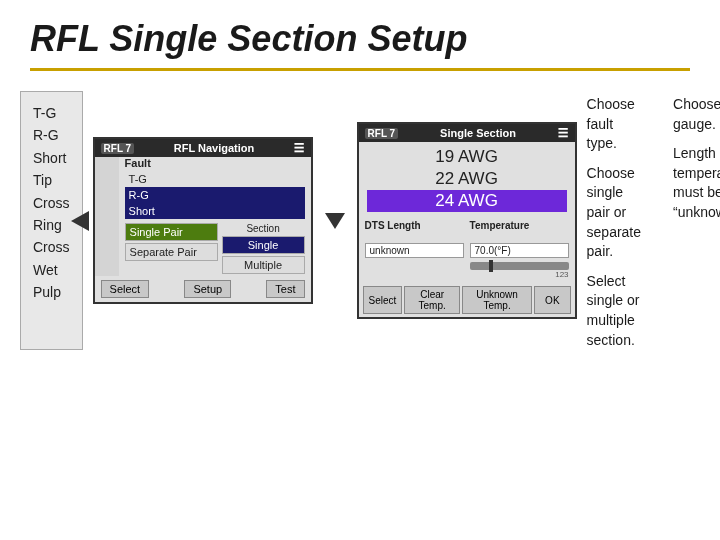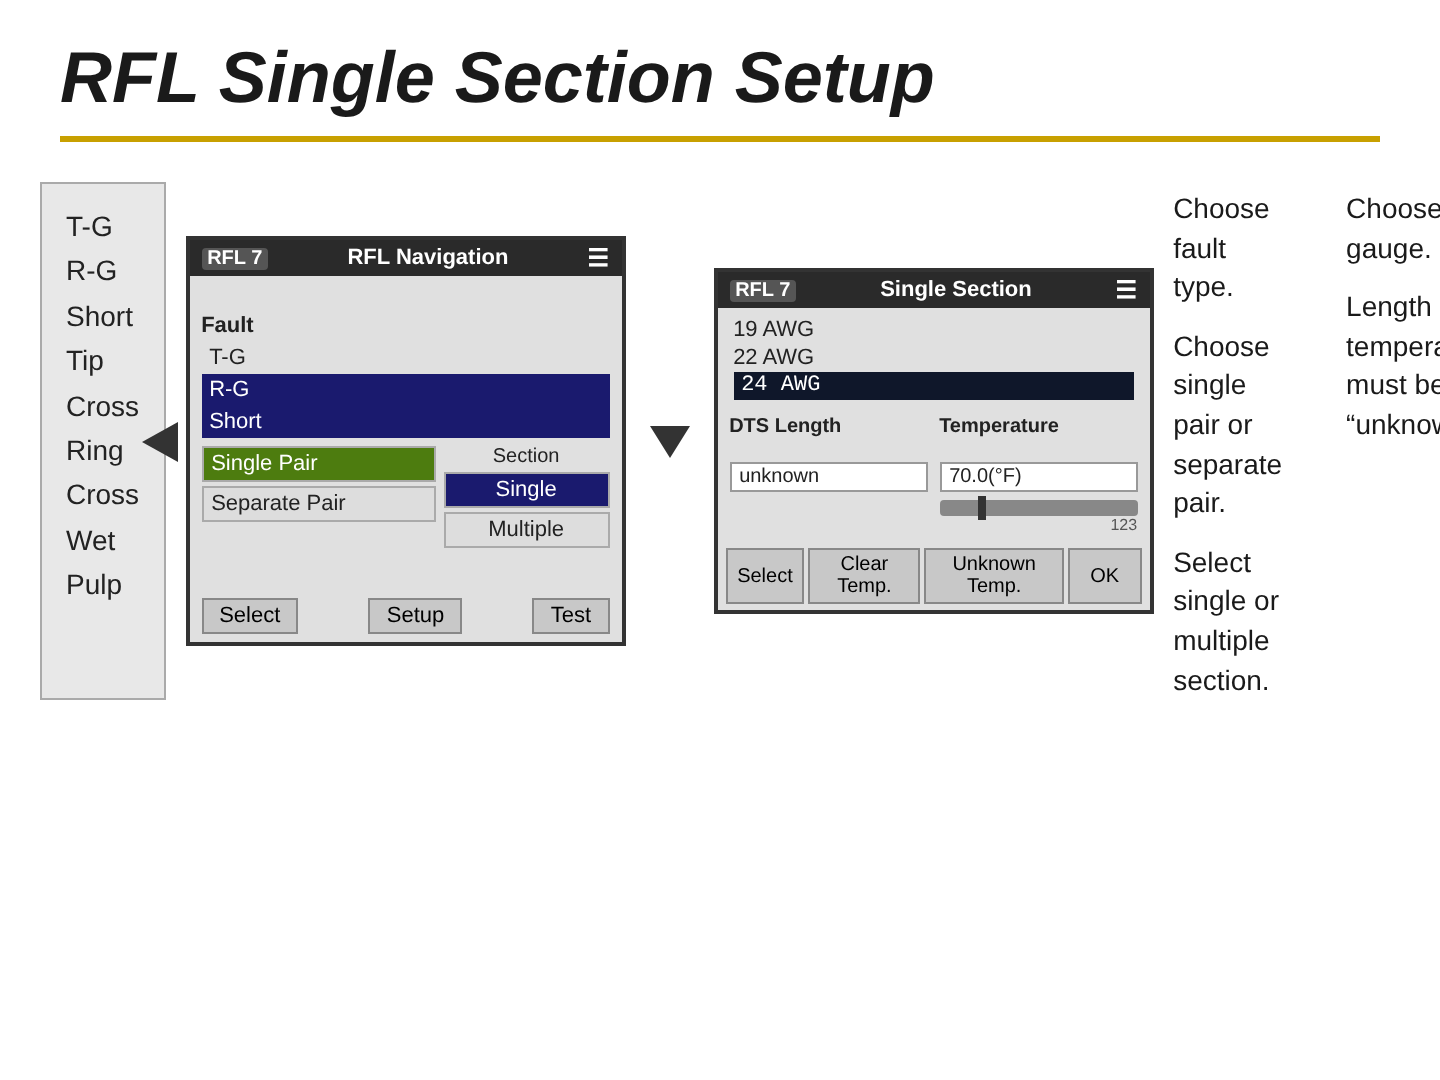--- a/index.html
+++ b/index.html
@@ -84,8 +84,9 @@
       font-size: 12px;
     }
     .screen-body {
-      padding: 19px 6px;
+      padding: 0 6px;
       background: #e0e0e0;
+      margin-left: 24px;
     }
     .fault-label {
       font-size: 11px;

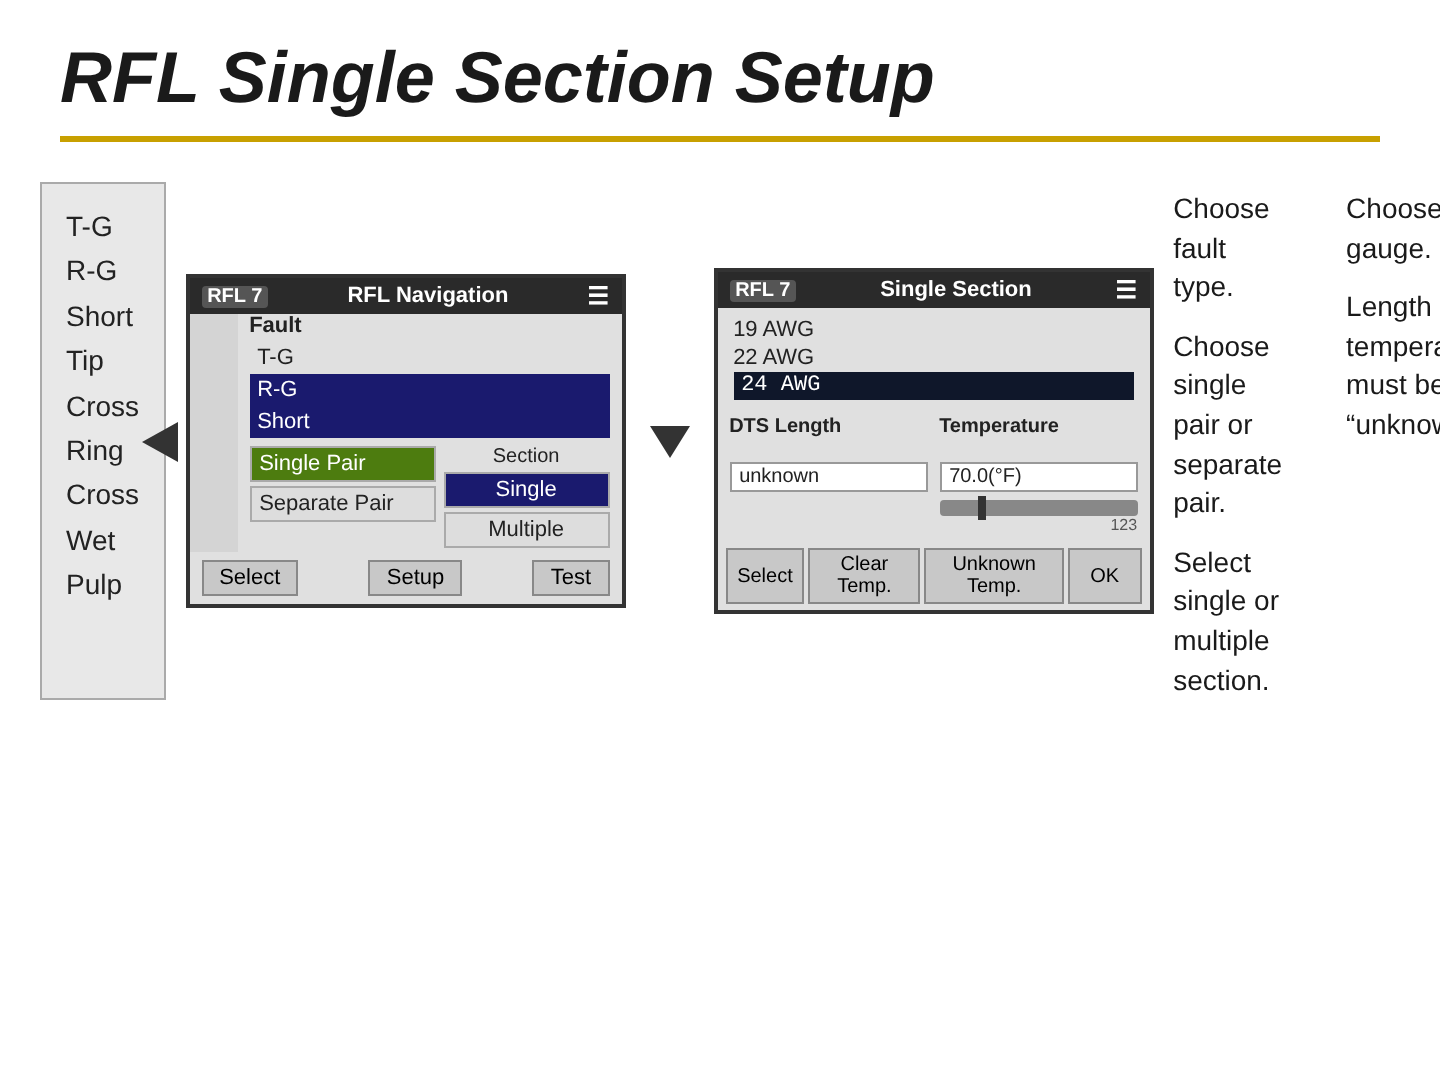--- a/index.html
+++ b/index.html
@@ -191,9 +191,10 @@
       background: #e0e0e0;
     }
     .awg-item {
-      font-size: 11px;
+      font-size: 17px;
       color: #222;
       padding: 1px 0;
+      text-align: center;
     }
     .awg-item.selected {
       background: #0f172a;

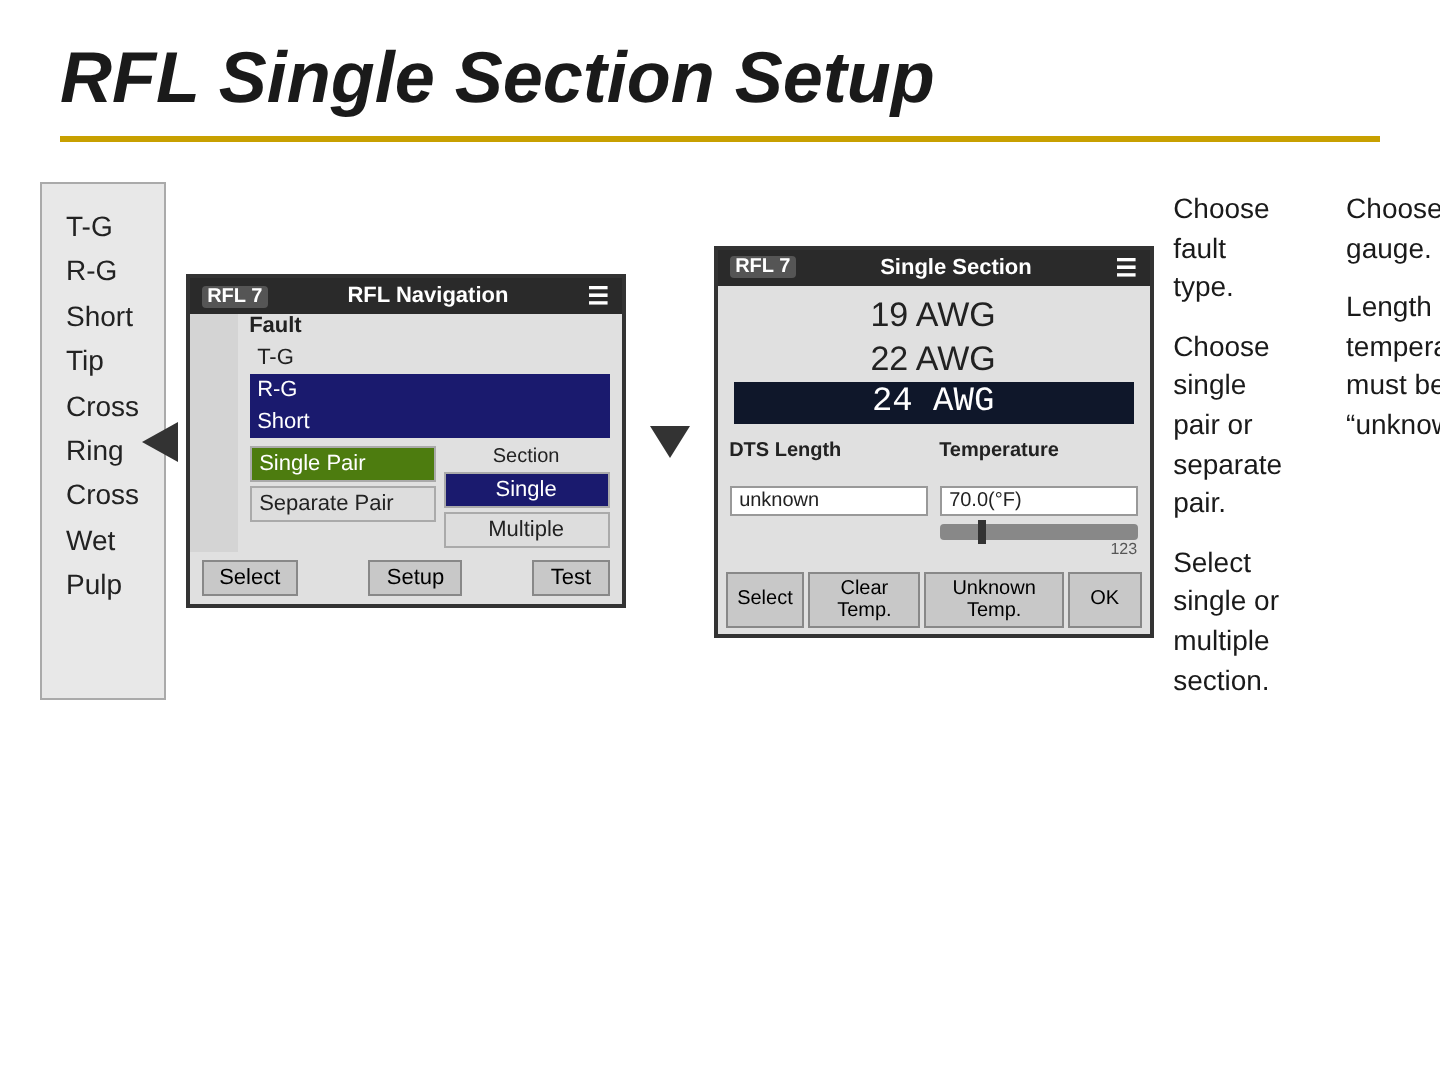--- a/index.html
+++ b/index.html
@@ -197,10 +197,9 @@
       text-align: center;
     }
     .awg-item.selected {
-      background: #0f172a;
+      background: #6d28d9;
       color: white;
       padding: 1px 4px;
-      font-family: Liberation Mono, monospace;
     }
     .dts-area {
       display: flex;

